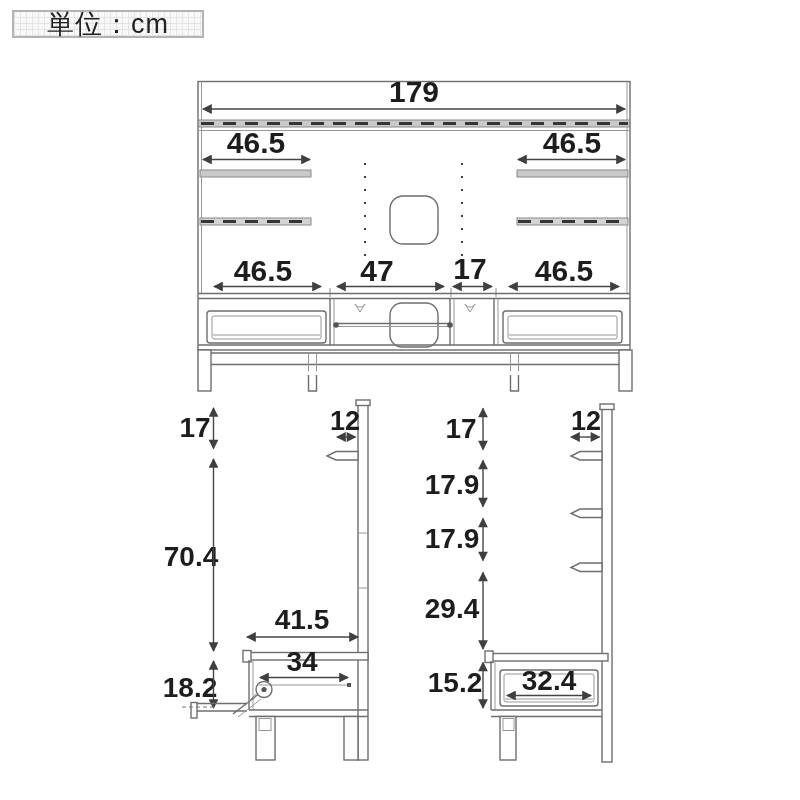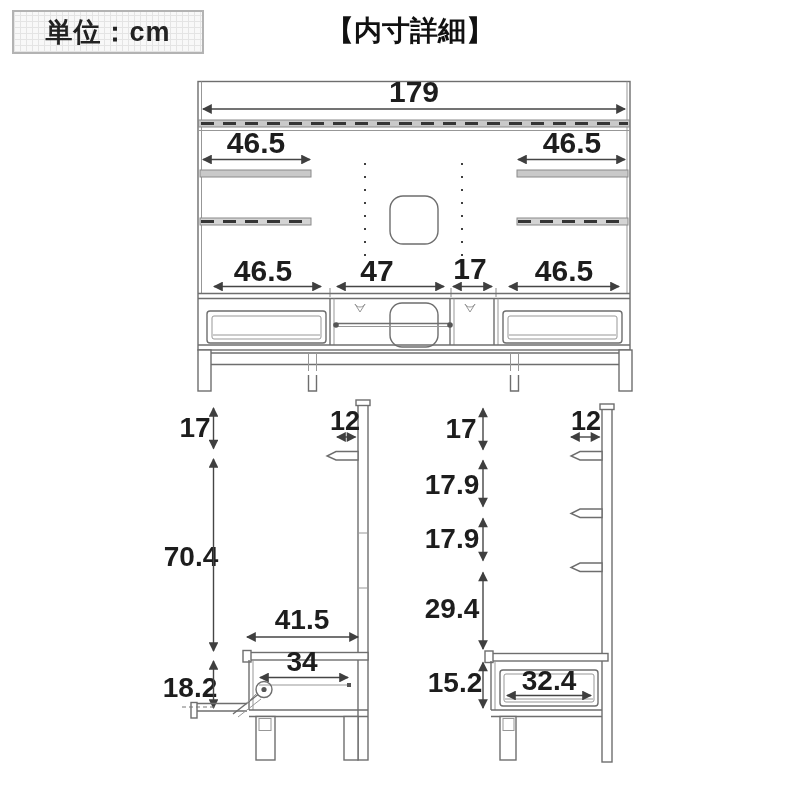--- a/index.html
+++ b/index.html
@@ -5,13 +5,13 @@
   html,body{margin:0;padding:0;background:#fff;}
   .page{position:relative;width:800px;height:800px;background:#fff;overflow:hidden;
         font-family:"Liberation Sans",sans-serif;}
-  .unit-box{position:absolute;left:12px;top:10px;width:192px;height:44px;
+  .unit-box{position:absolute;left:12px;top:10px;width:192px;height:28px;
     border:2px solid #b3b3b3;box-sizing:border-box;
     background-color:#f8f8f8;
     background-image:repeating-linear-gradient(0deg,#e4e4e4 0 1px,transparent 1px 6px),
                      repeating-linear-gradient(90deg,#e4e4e4 0 1px,transparent 1px 6px);
     display:flex;align-items:center;justify-content:center;
-    font-size:27px;font-weight:700;color:#222;letter-spacing:1px;}
+    font-size:27px;font-weight:400;color:#222;letter-spacing:1px;}
   .main-title{position:absolute;left:300px;top:12px;width:220px;text-align:center;
     font-size:28px;font-weight:700;color:#111;}
   .footer-note{position:absolute;left:8px;top:768px;font-size:19px;font-weight:700;color:#111;}

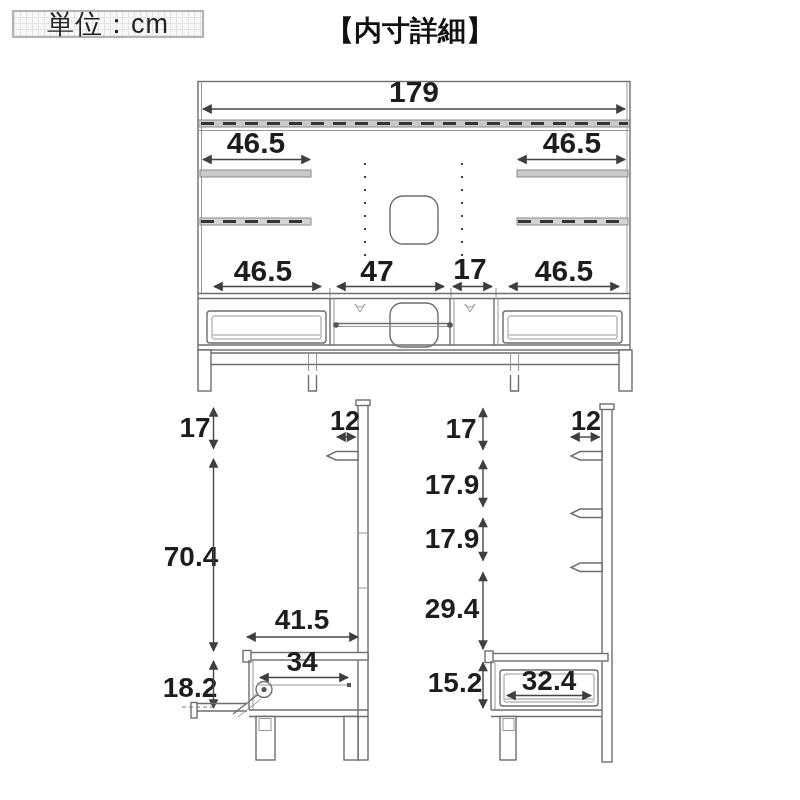--- a/index.html
+++ b/index.html
@@ -38,7 +38,6 @@
   <div class="unit-box">
     <span>単位：cm</span>
   </div>
-  <div class="main-title">【内寸詳細】</div>
 
   <svg width="800" height="800" viewBox="0 0 800 800">
     <defs>

